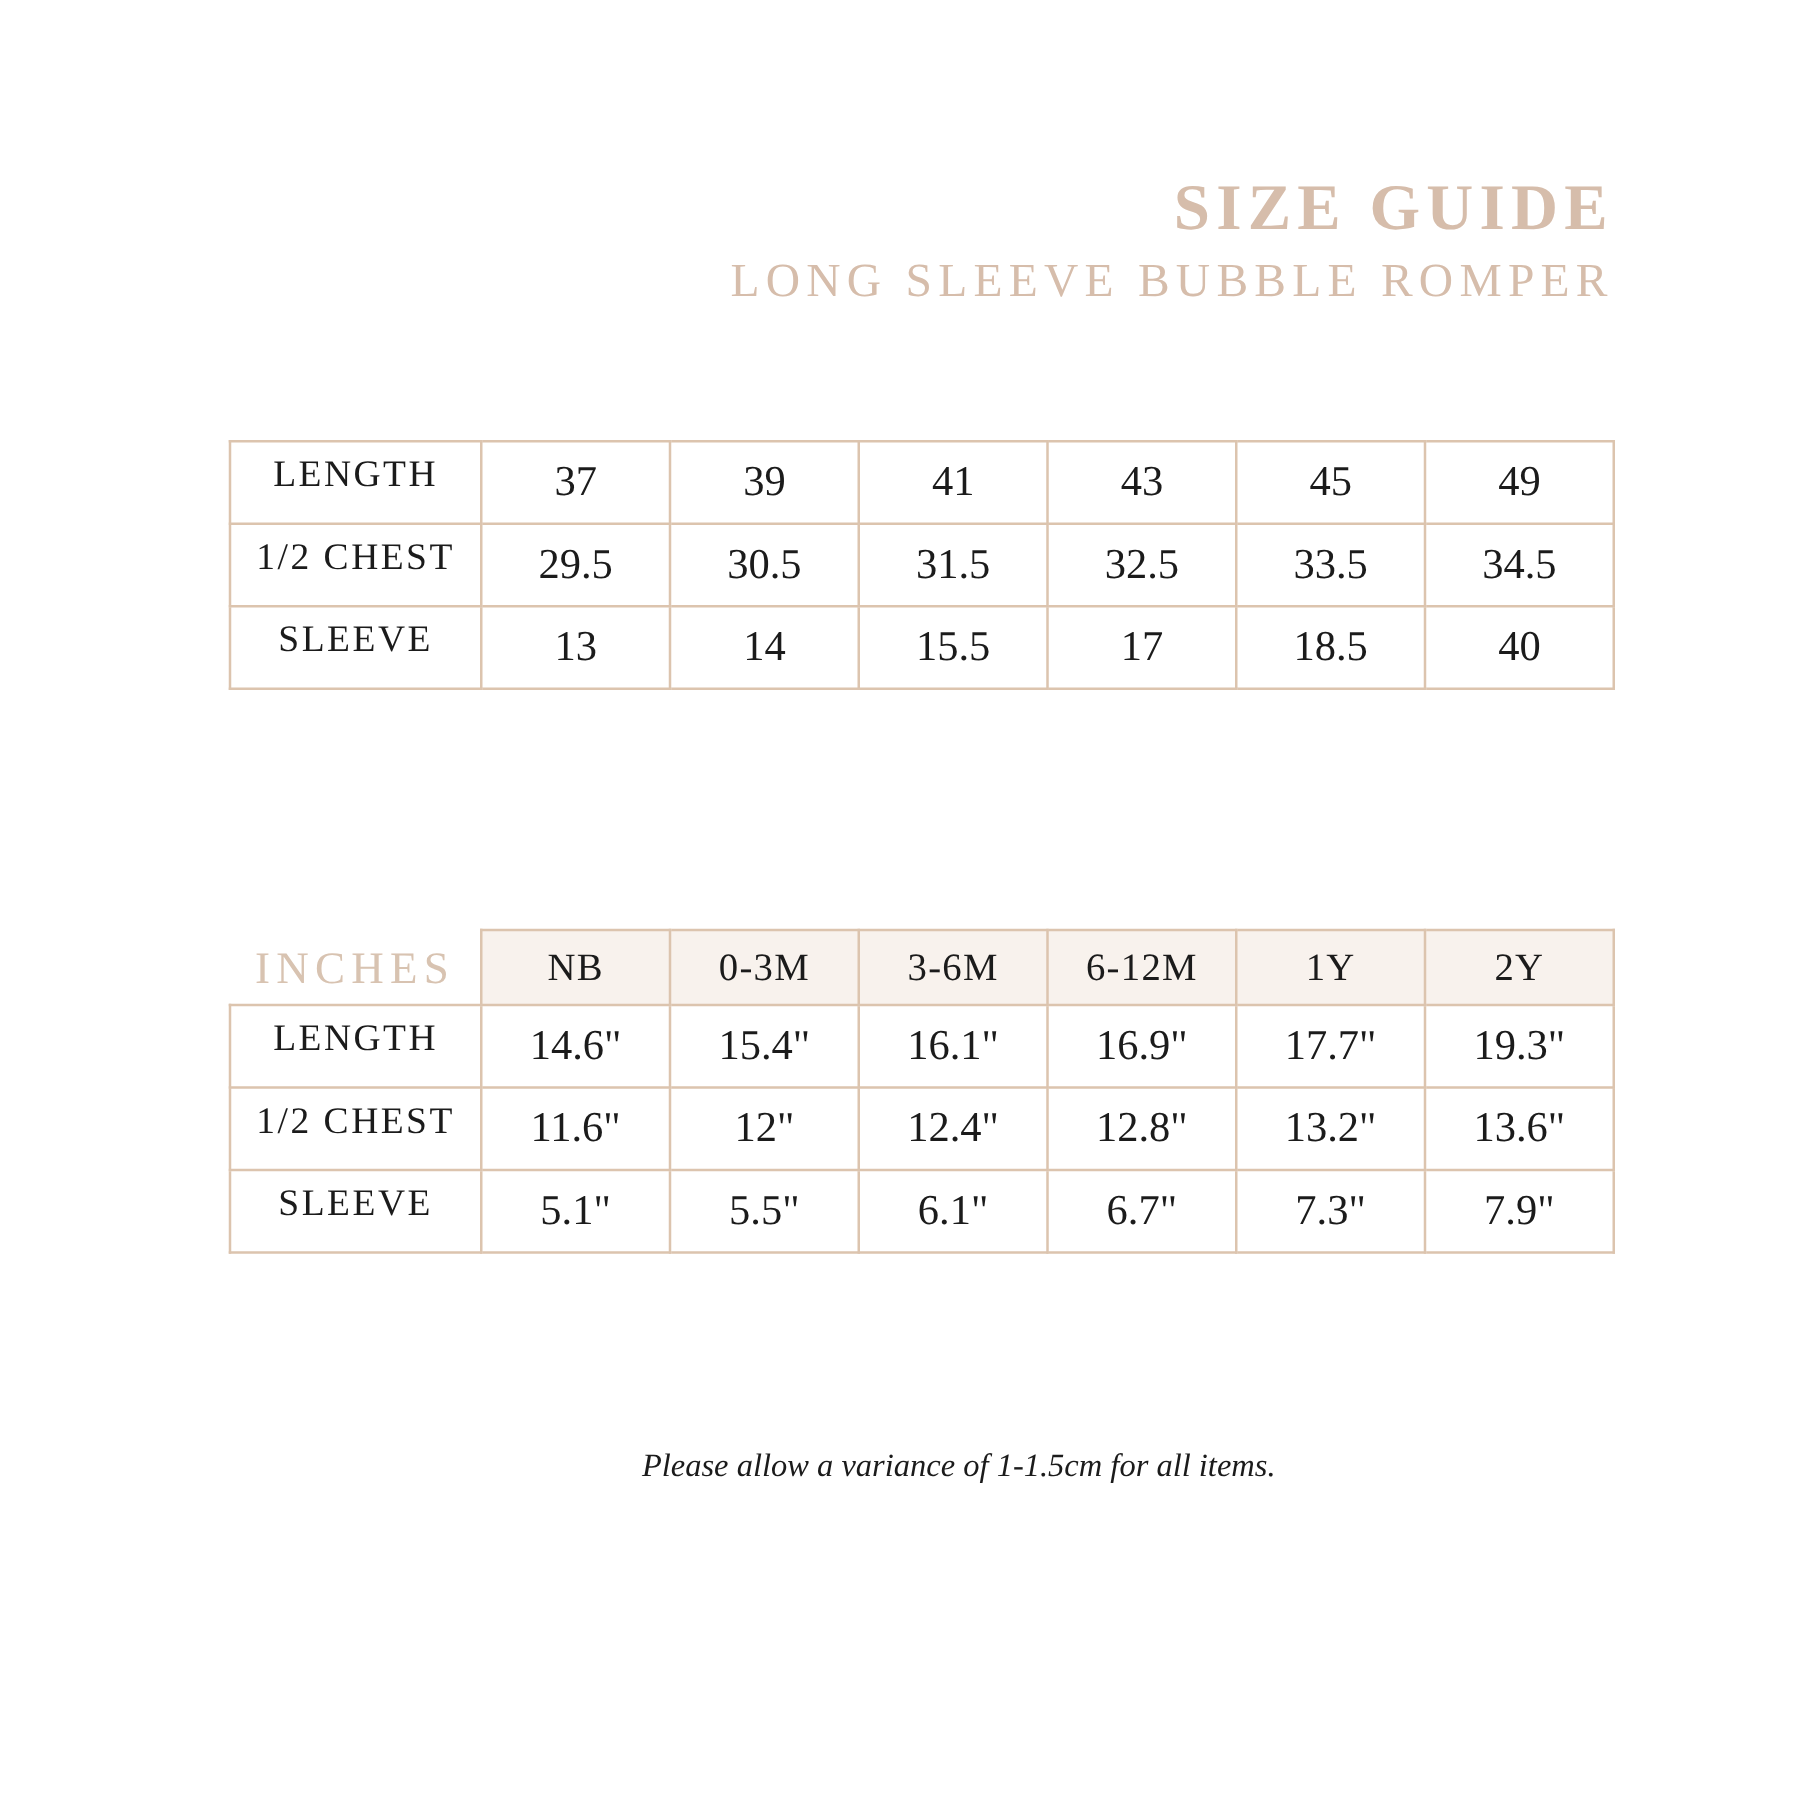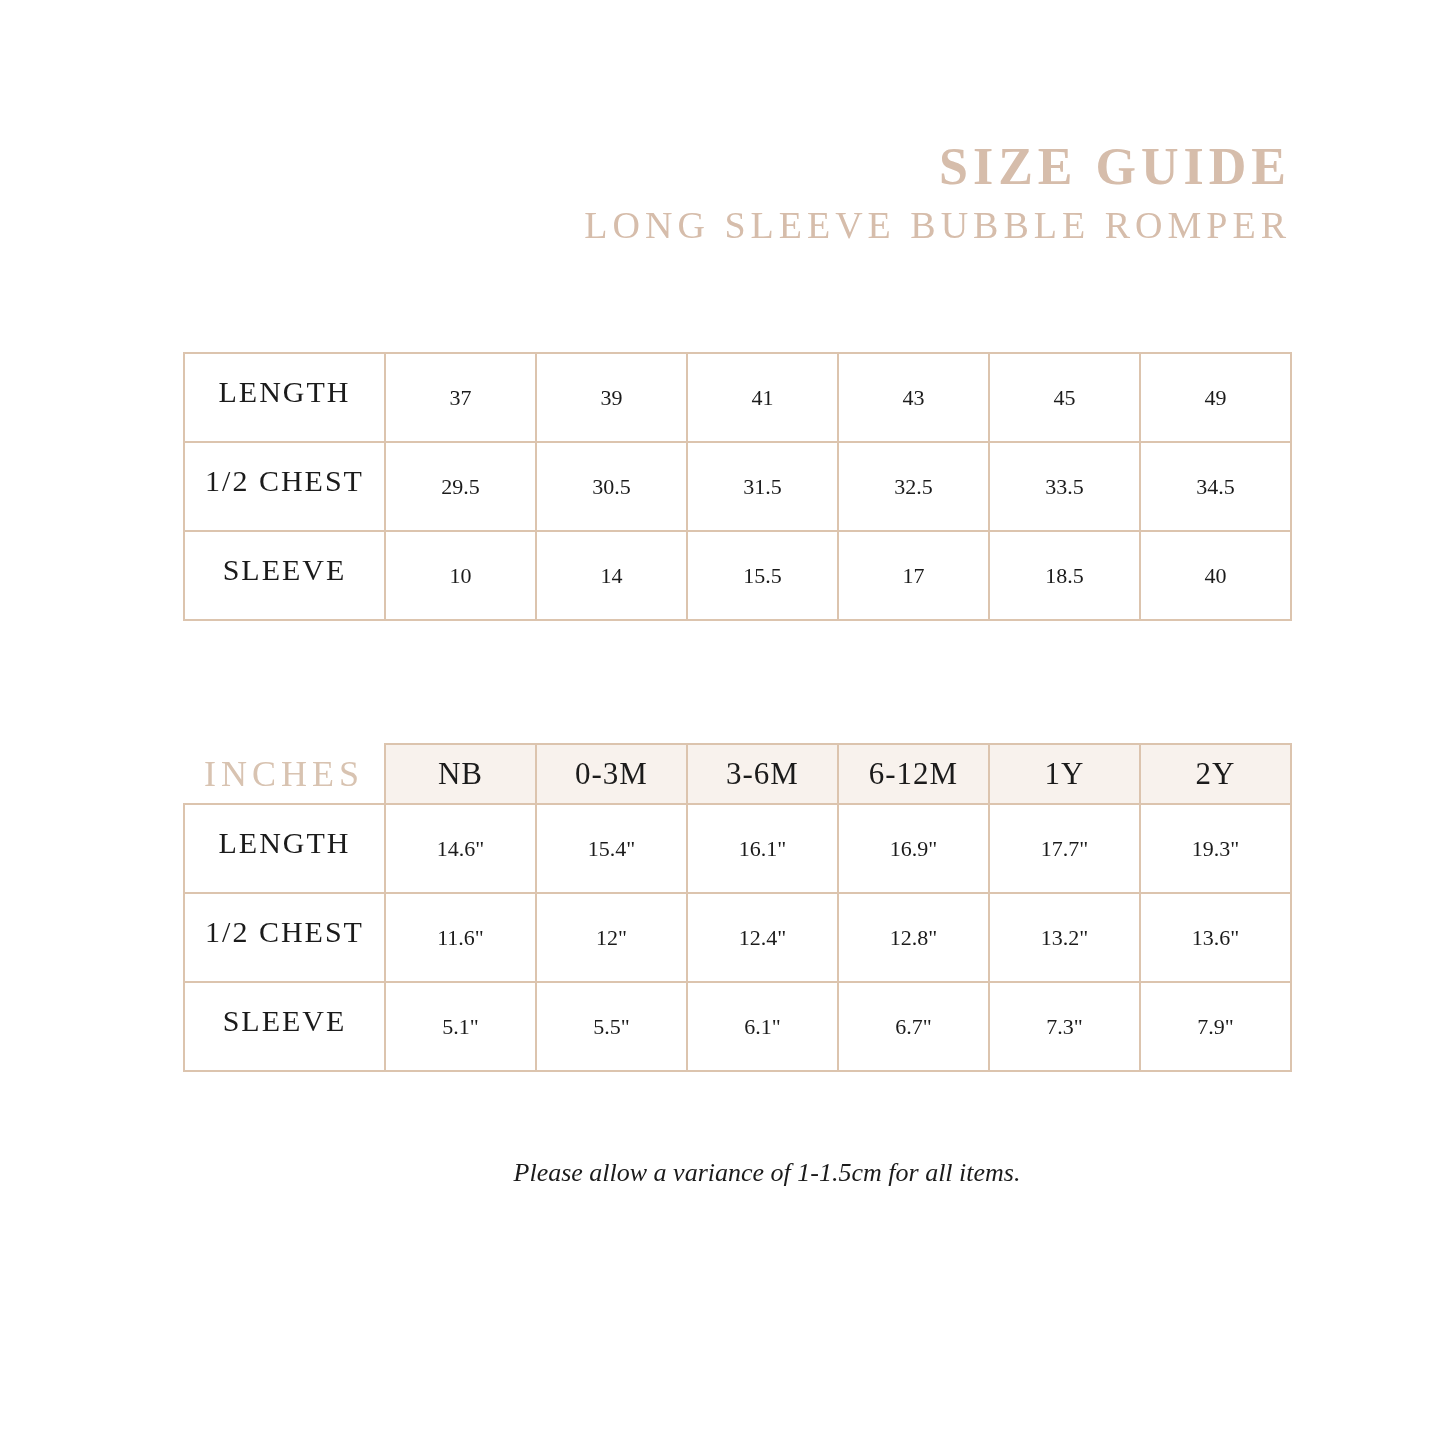--- a/index.html
+++ b/index.html
@@ -56,7 +56,7 @@
   col.c-label { width: 201px; }
   col.c-data  { width: 151px; }
   tr.head-row { height: 60px; }
-  tr.body-row { height: 89px; }
+  tr.body-row { height: 66px; }
   .size-table th, .size-table td {
     text-align: center;
     vertical-align: middle;

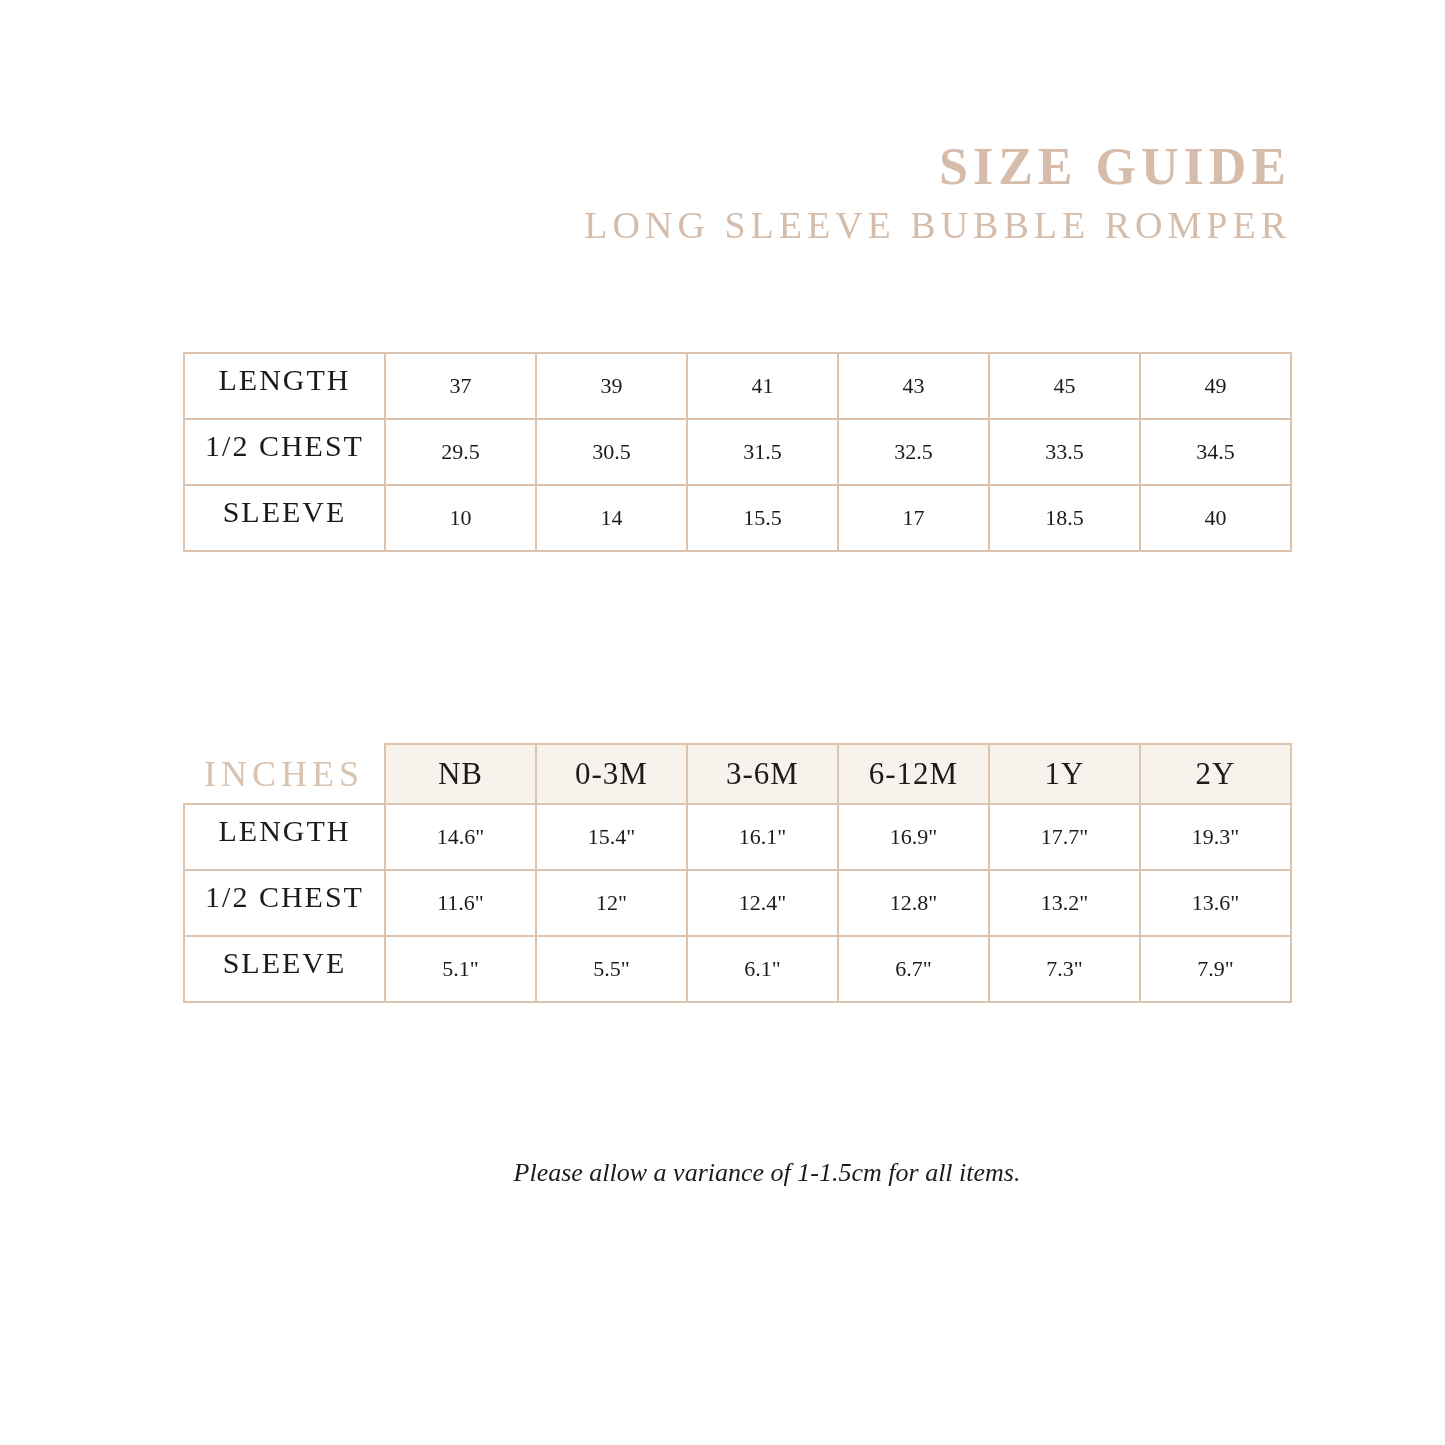--- a/index.html
+++ b/index.html
@@ -86,7 +86,7 @@
   td.val {
     border: 2px solid var(--table-border);
     background: var(--background);
-    font-size: 22px;
+    font-size: 34px;
   }
   .note {
     position: absolute;

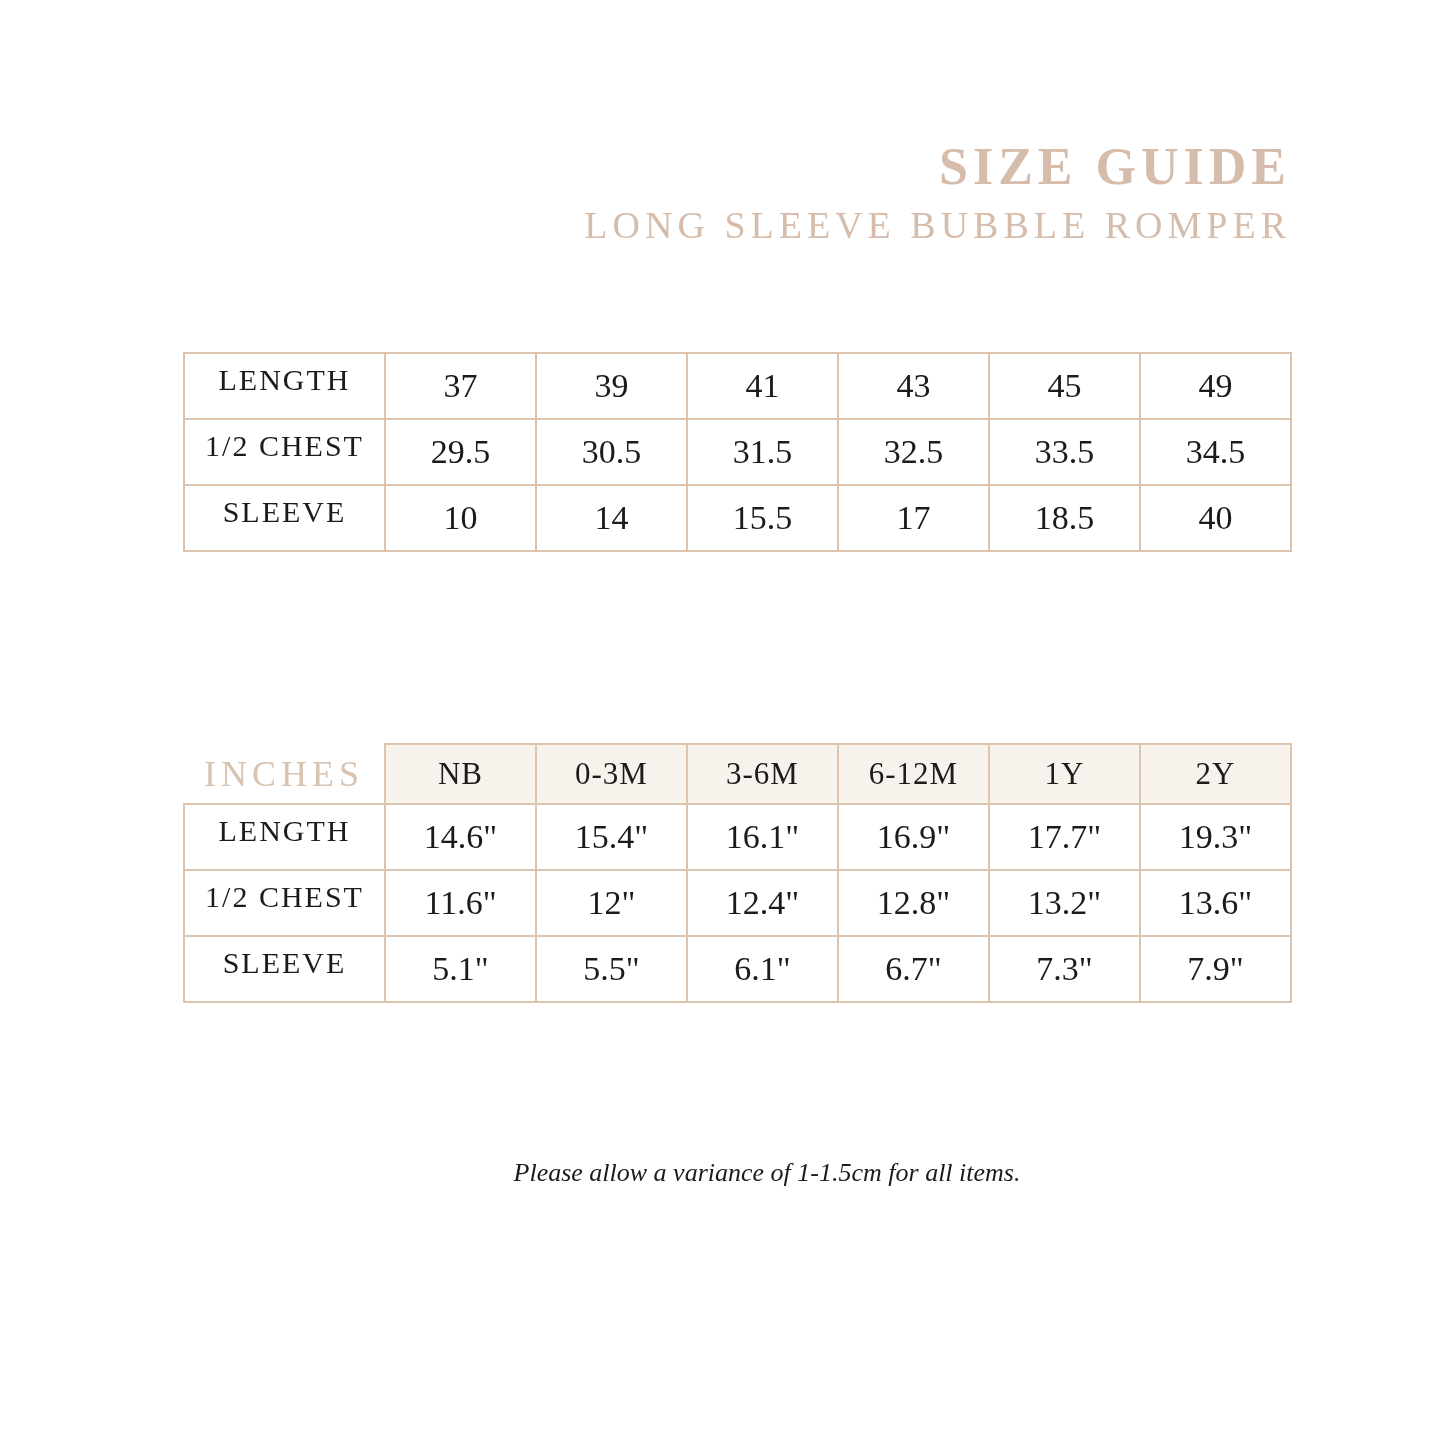--- a/index.html
+++ b/index.html
@@ -142,7 +142,7 @@
       </tr>
       <tr class="body-row">
         <td class="row-label">SLEEVE</td>
-        <td class="val">10</td>
+        <td class="val">13</td>
         <td class="val">14</td>
         <td class="val">15.5</td>
         <td class="val">17</td>

